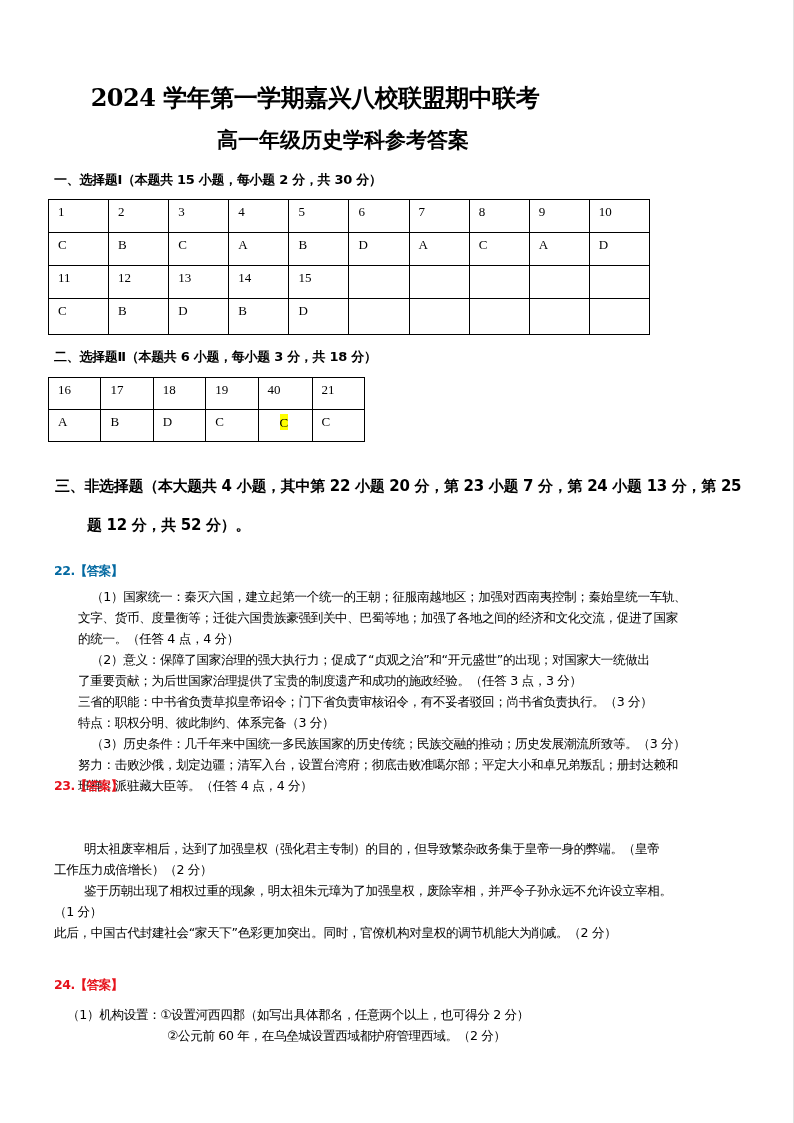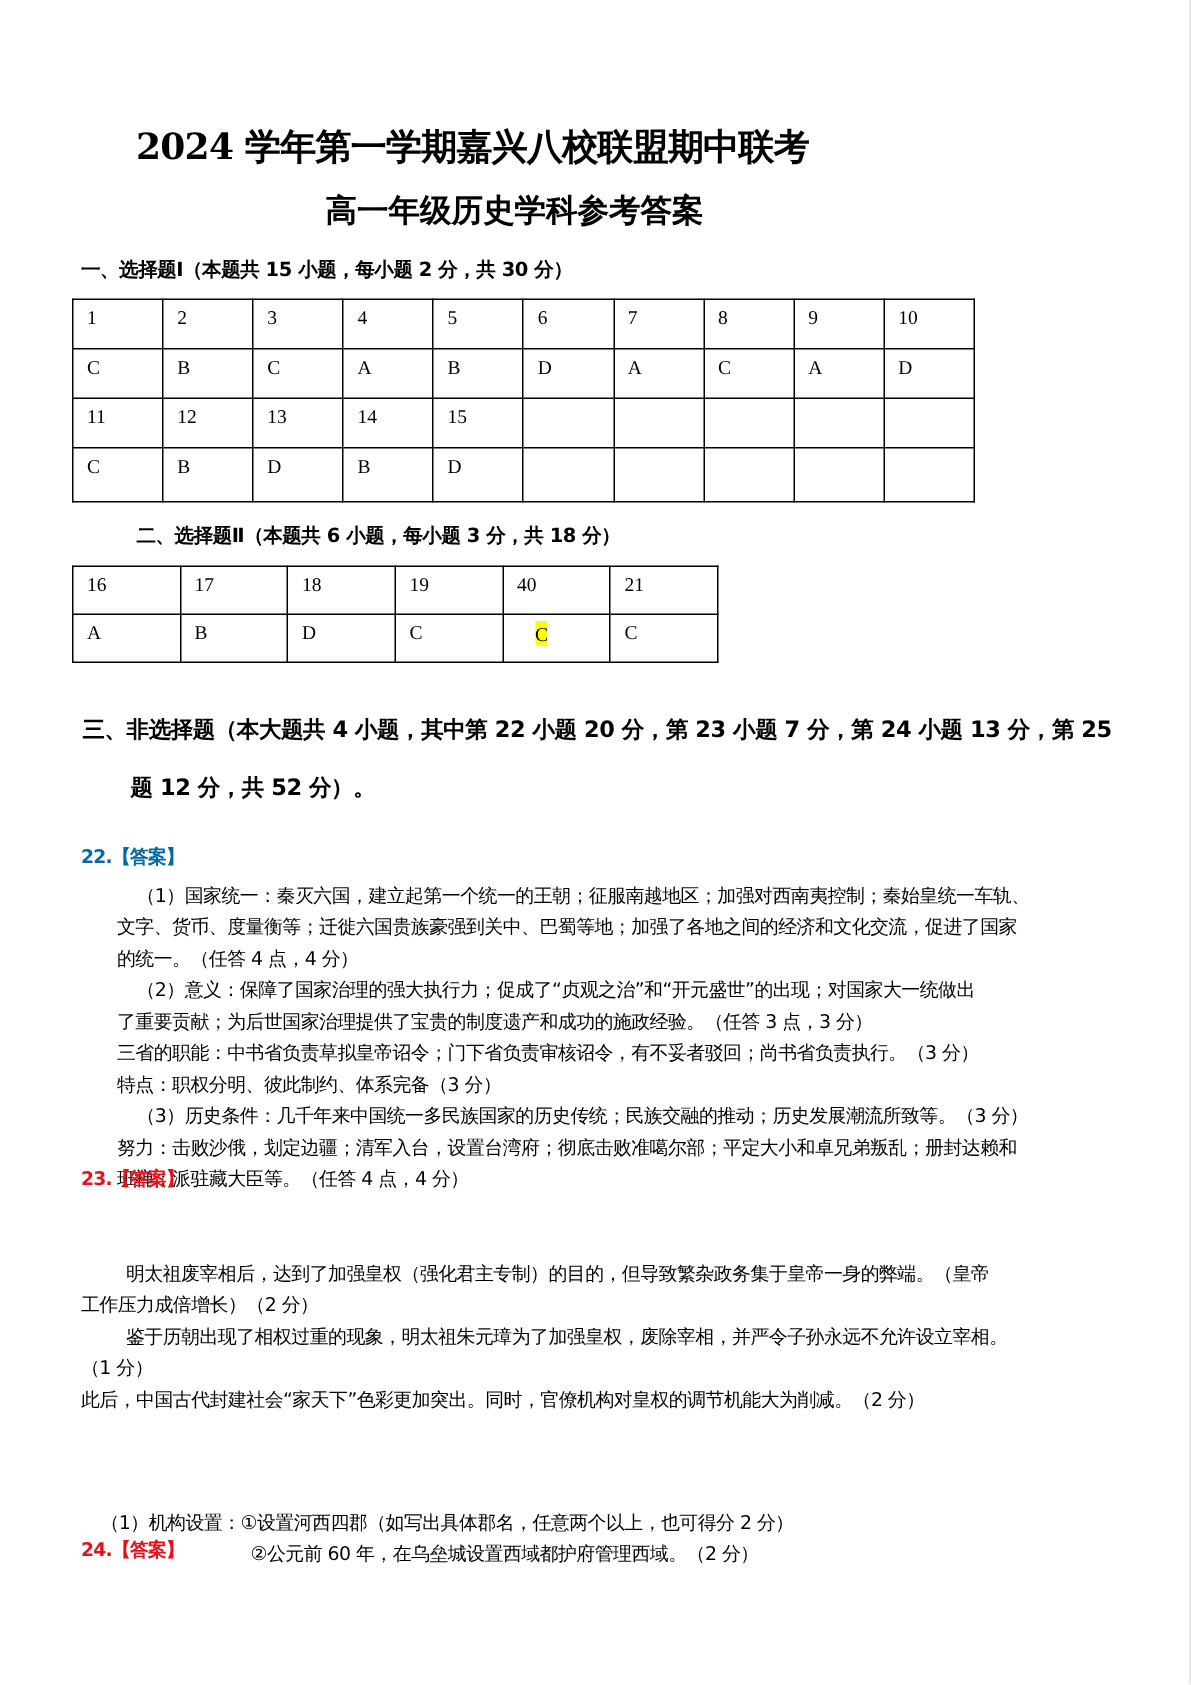--- a/index.html
+++ b/index.html
@@ -13,7 +13,7 @@
 
     .section-heading { position: absolute; font-family: "DejaVu Sans", sans-serif; font-weight: bold; font-size: 13px; white-space: nowrap; letter-spacing: -0.3px; }
     .sh1 { left: 54px; top: 171px; }
-    .sh2 { left: 54px; top: 348px; margin-left: 37px; }
+    .sh2 { left: 54px; top: 348px; }
     .sh3 { left: 55px; top: 477px; font-size: 15px; }
     .sh3b { left: 87px; top: 516px; font-size: 15px; }
 

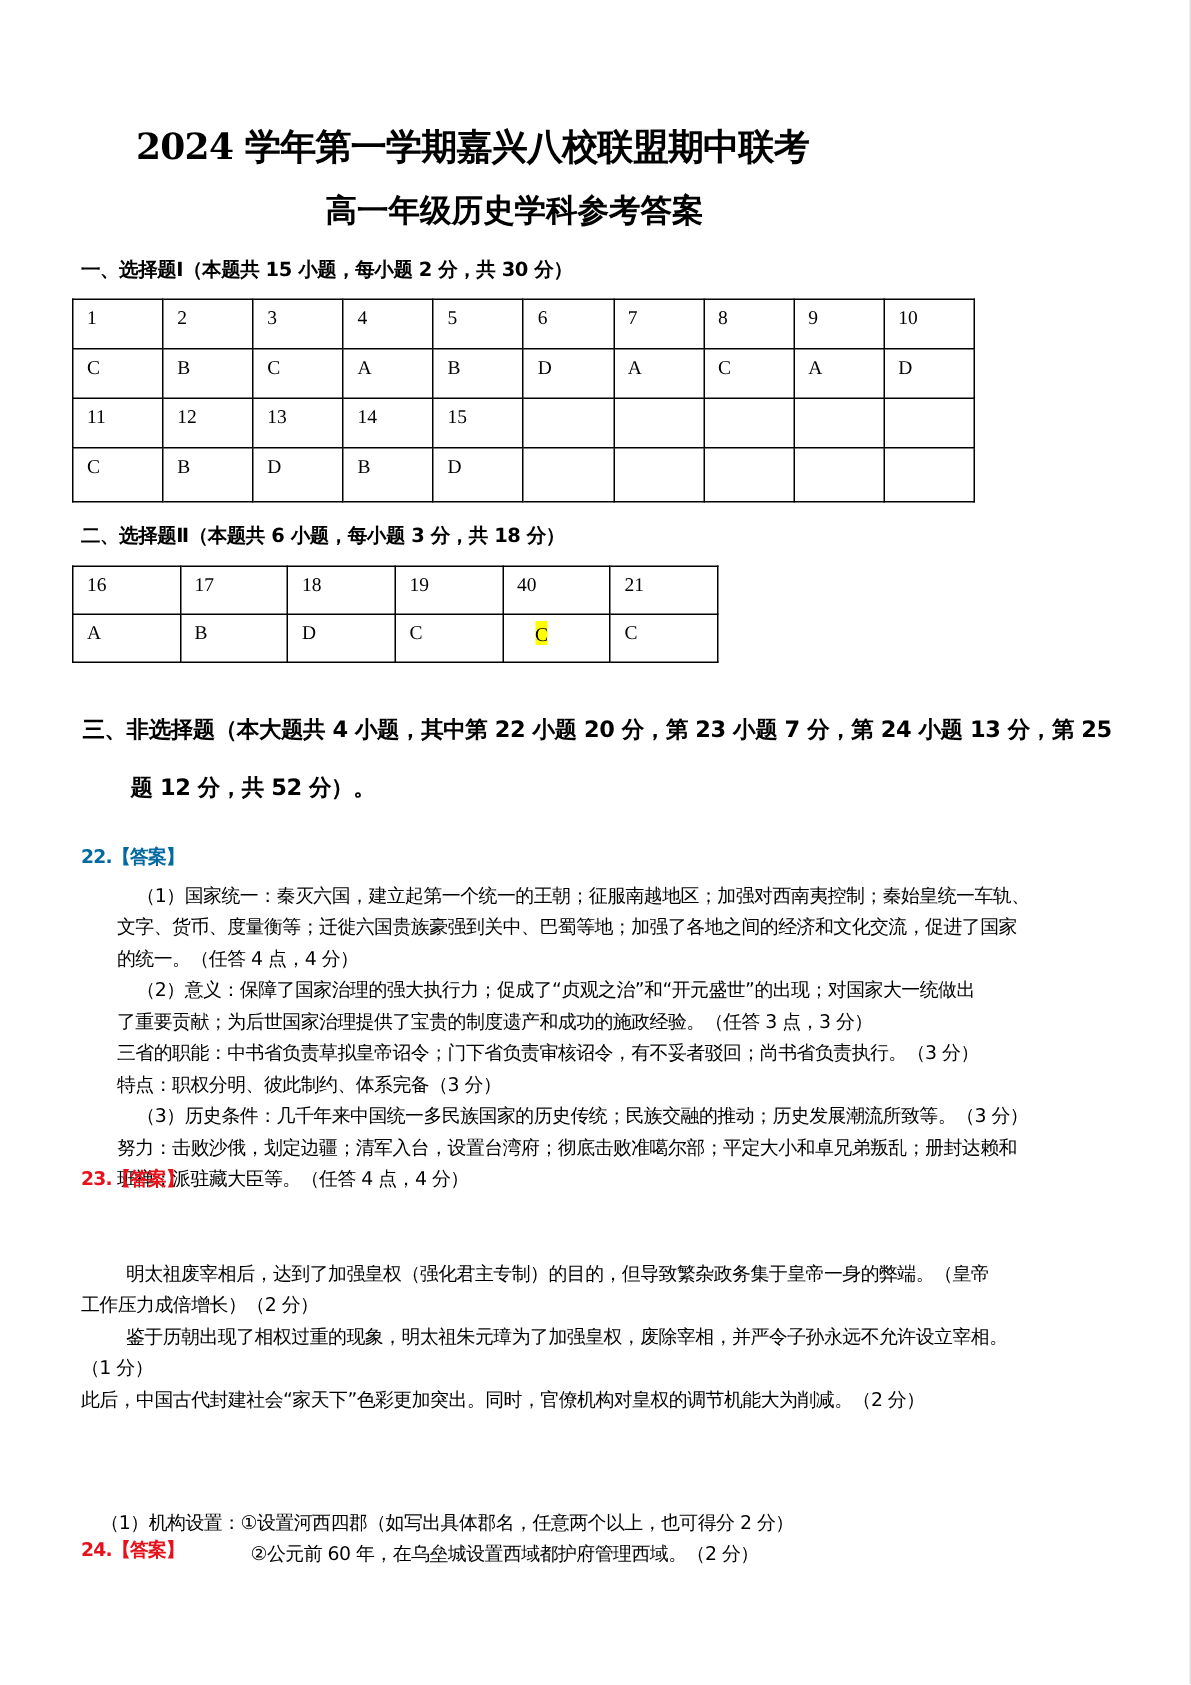--- a/index.html
+++ b/index.html
@@ -22,7 +22,7 @@
     .t1 { left: 48px; top: 199px; width: 602px; }
     .t1 tr { height: 33px; }
     .t1 tr:last-child { height: 36px; }
-    .t2 { left: 48px; top: 377px; width: 431px; }
+    .t2 { left: 48px; top: 377px; width: 317px; }
     .t2 tr { height: 32px; }
     .hl { background: #ffff00; margin-left: 12px; display: inline-block; line-height: 14px; padding-top: 2px; }
 

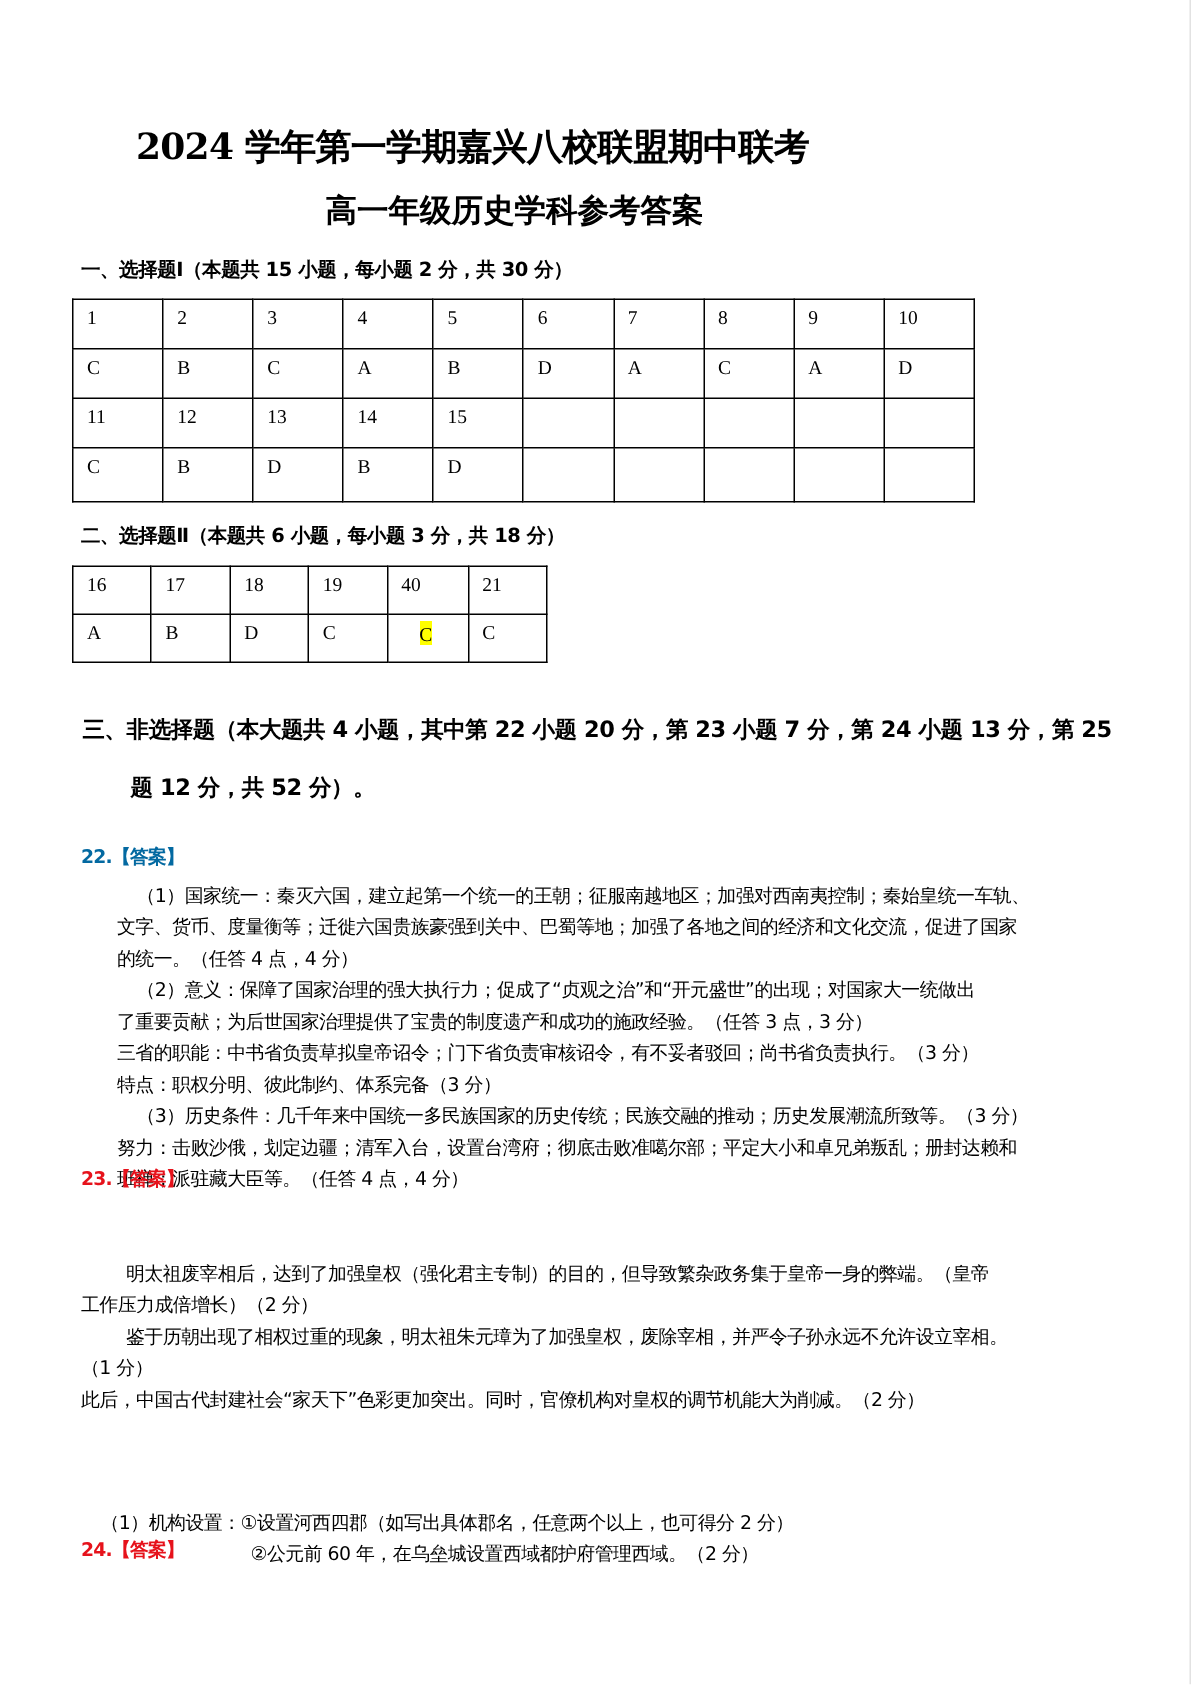--- a/index.html
+++ b/index.html
@@ -29,7 +29,7 @@
     .ans-label { position: absolute; left: 54px; font-family: "DejaVu Sans", sans-serif; font-weight: bold; font-size: 12.5px; color: #e6121b; letter-spacing: -0.5px; }
     .al22 { top: 563px; }
     .al23 { top: 778px; }
-    .al24 { top: 1025px; text-align: center; }
+    .al24 { top: 977px; text-align: center; }
 
     .para { position: absolute; left: 54px; width: 690px; font-family: "DejaVu Sans", sans-serif; font-size: 12.6px; line-height: 21px; white-space: nowrap; letter-spacing: -0.35px; }
     .ind { padding-left: 13px; }

